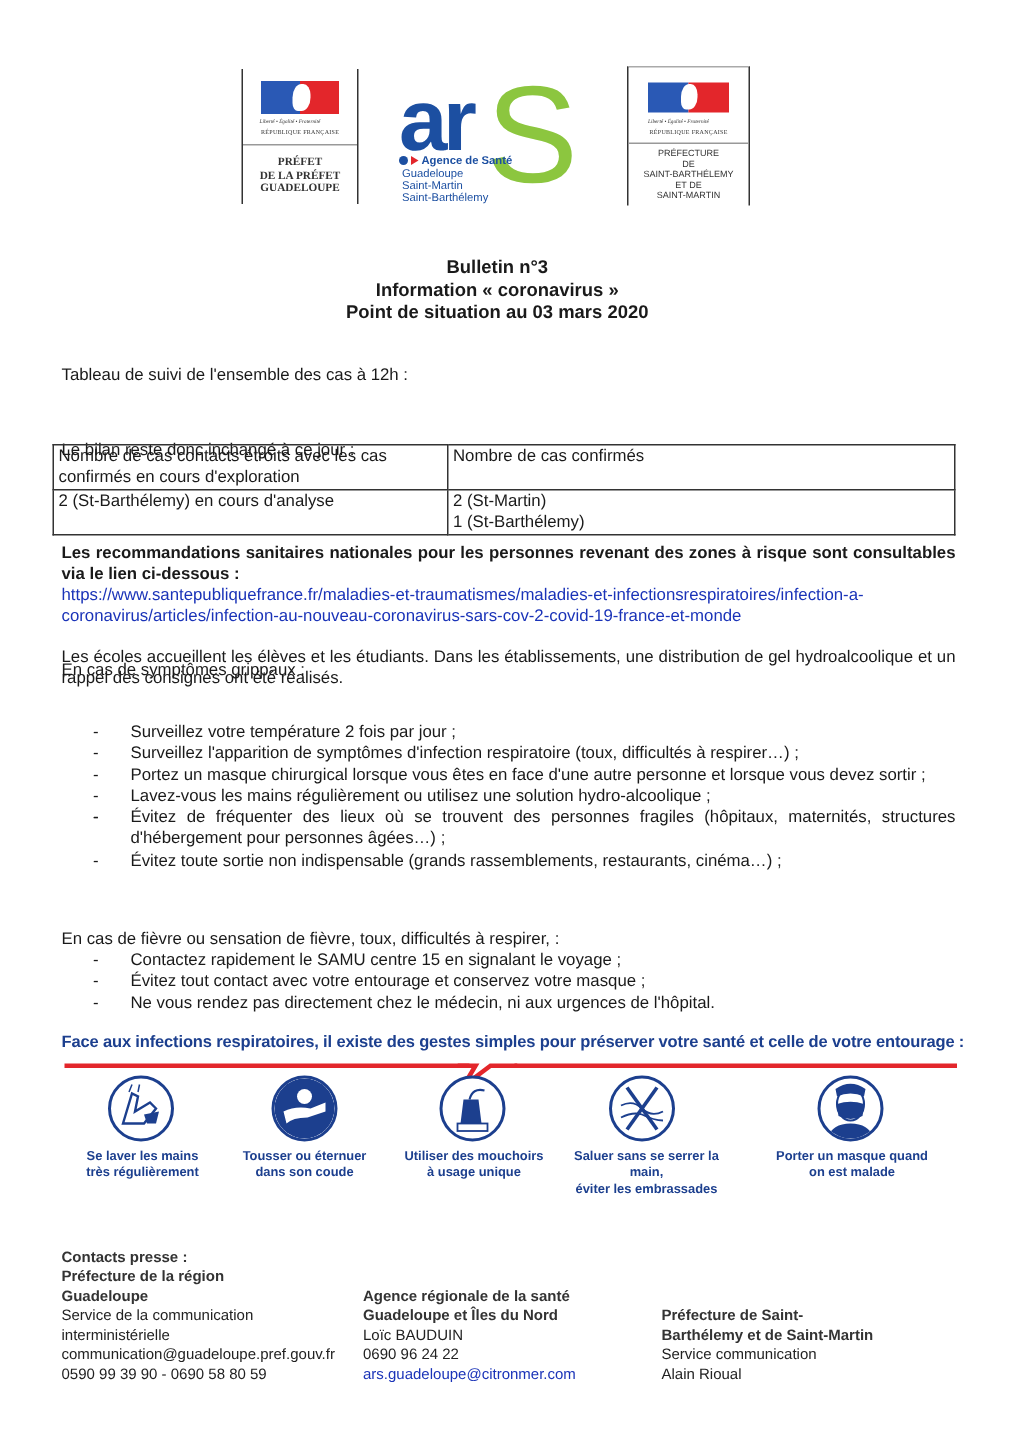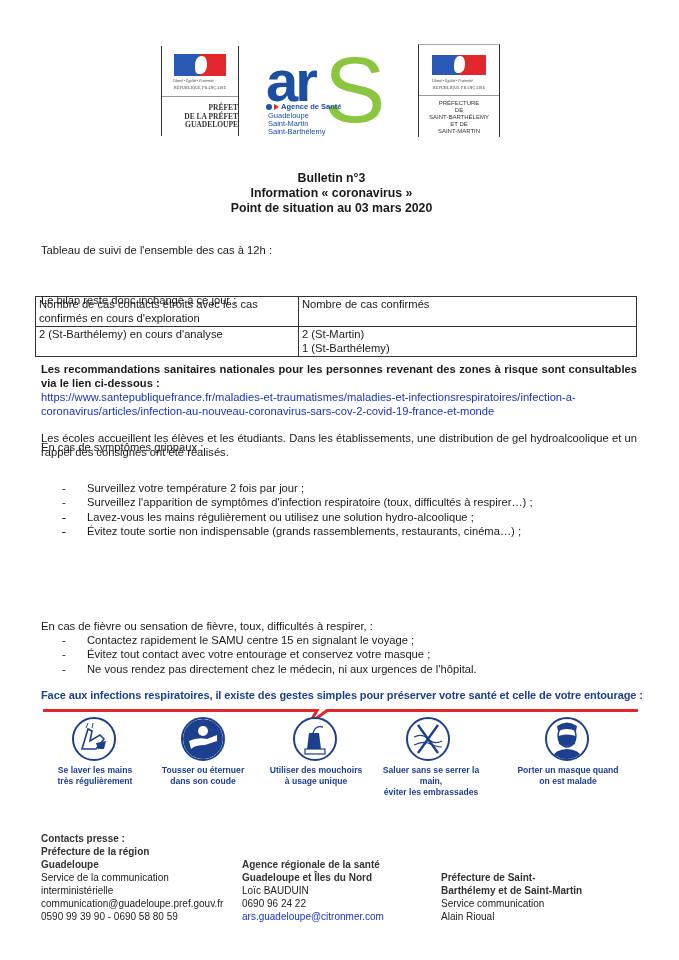--- a/index.html
+++ b/index.html
@@ -60,7 +60,7 @@
   <div class="motto" style="left:11px; top:33px;">Liberté • Égalité • Fraternité</div>
   <div class="rf" style="left:12px; top:39px;">RÉPUBLIQUE FRANÇAISE</div>
   <div class="gov-sep" style="top:50px;"></div>
-  <div class="gov-name g1" style="top:58px;text-align:right;">
+  <div class="gov-name g1" style="top:58px;">
     <div>PRÉFET</div>
     <div>DE LA PRÉFET</div>
     <div>GUADELOUPE</div>

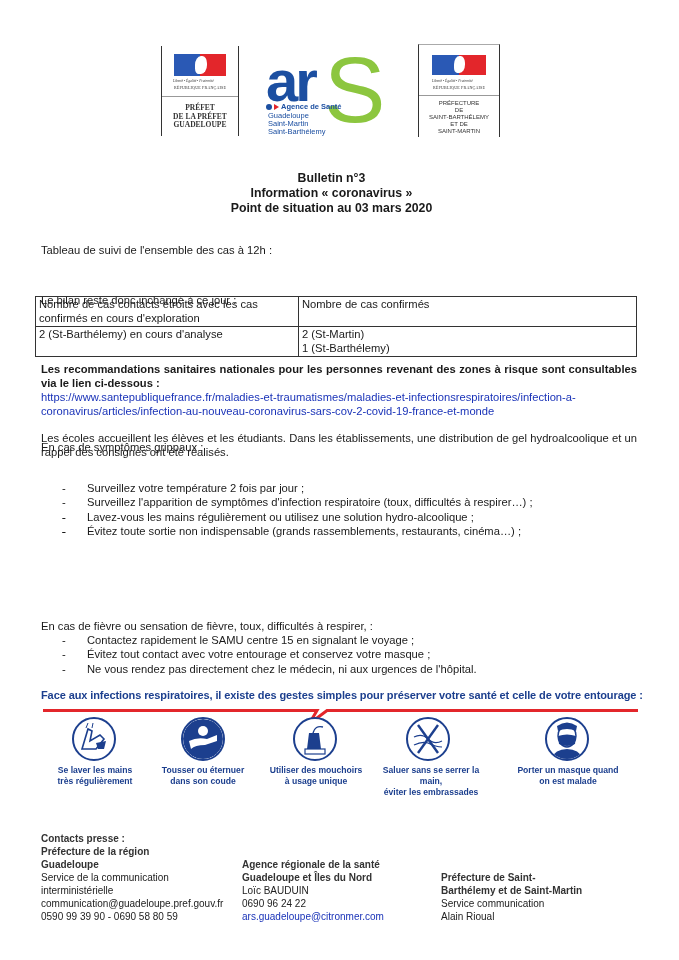--- a/index.html
+++ b/index.html
@@ -135,7 +135,7 @@
 <ul class="dash" style="left:45px; top:481px; width:592px;">
   <li><span class="dash-mark">-</span><span>Surveillez votre température 2 fois par jour ;</span></li>
   <li><span class="dash-mark">-</span><span>Surveillez l'apparition de symptômes d'infection respiratoire (toux, difficultés à respirer…) ;</span></li>
-  <li><span class="dash-mark">-</span></li>
+  <li><span class="dash-mark">-</span><span>Portez un masque chirurgical lorsque vous êtes en face d'une autre personne et lorsque vous devez sortir ;</span></li>
   <li><span class="dash-mark">-</span><span>Lavez-vous les mains régulièrement ou utilisez une solution hydro-alcoolique ;</span></li>
   <li class="just"><span class="dash-mark">-</span></li>
   <li class="just"><span class="dash-mark">-</span></li>

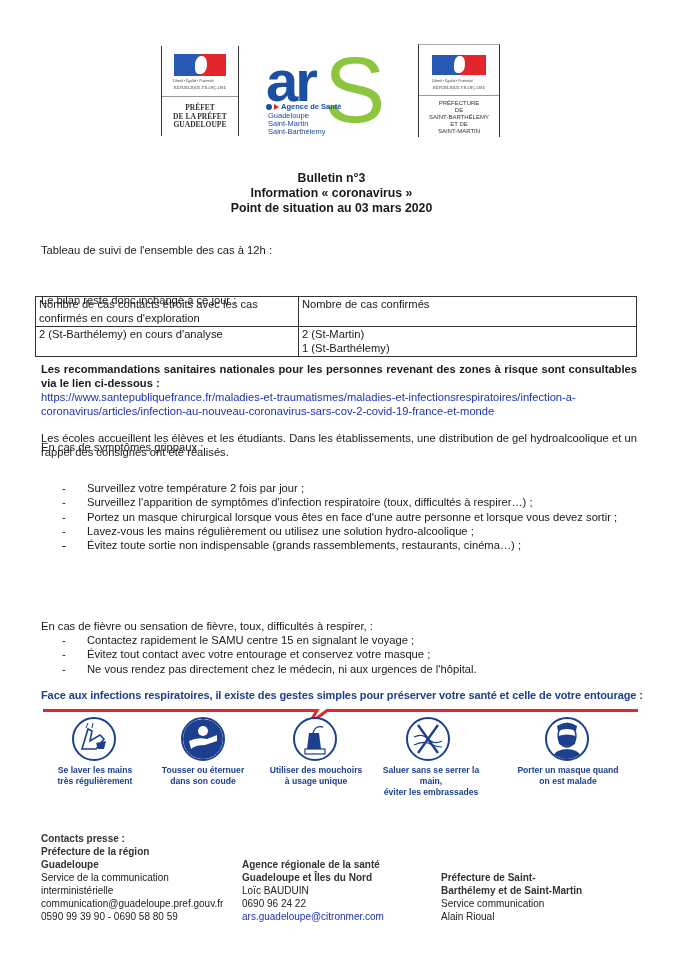--- a/index.html
+++ b/index.html
@@ -138,7 +138,7 @@
   <li><span class="dash-mark">-</span><span>Portez un masque chirurgical lorsque vous êtes en face d'une autre personne et lorsque vous devez sortir ;</span></li>
   <li><span class="dash-mark">-</span><span>Lavez-vous les mains régulièrement ou utilisez une solution hydro-alcoolique ;</span></li>
   <li class="just"><span class="dash-mark">-</span></li>
-  <li class="just"><span class="dash-mark">-</span></li>
+  <li class="just"><span class="dash-mark">-</span><span>Évitez de fréquenter des lieux où se trouvent des personnes fragiles (hôpitaux, maternités, structures d'hébergement pour personnes âgées…) ;</span></li>
   <li><span class="dash-mark">-</span><span>Évitez toute sortie non indispensable (grands rassemblements, restaurants, cinéma…) ;</span></li>
 </ul>
 

